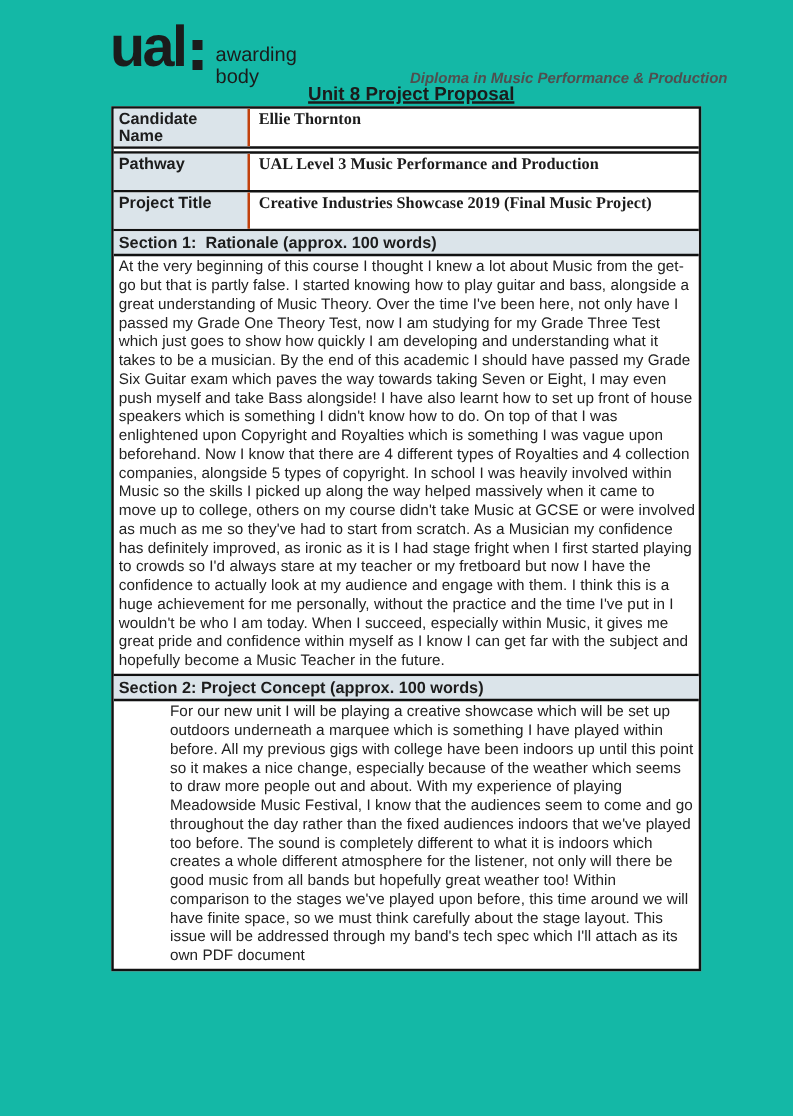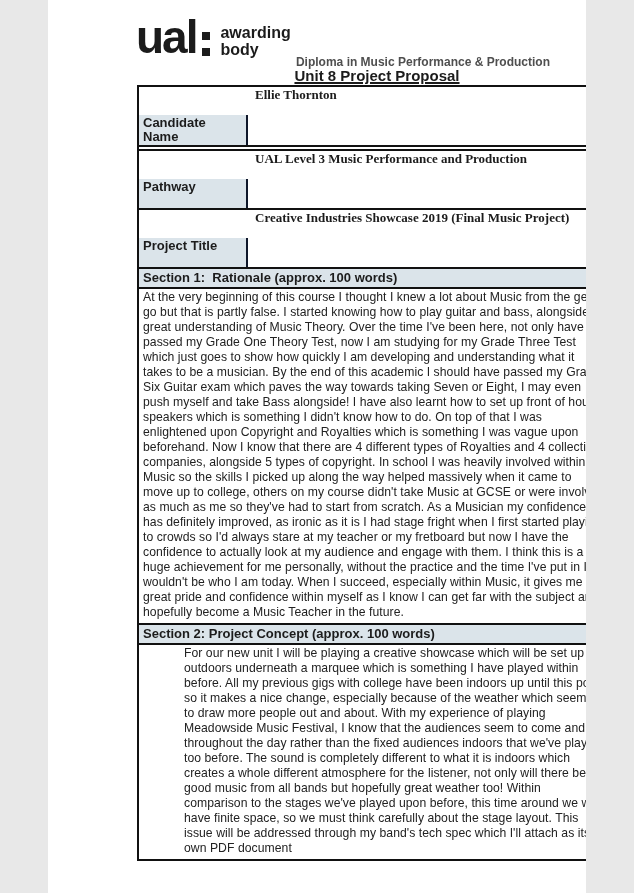--- a/index.html
+++ b/index.html
@@ -5,10 +5,10 @@
   html, body { margin: 0; padding: 0; background: #e8e8e8; }
   .page {
     position: relative;
-    width: 538px;
+    width: 634px;
     height: 893px;
     margin: 0 auto;
-    background: #ffffff;
+    background: #14b8a6;
     font-family: "Liberation Sans", sans-serif;
     color: #1c1c1c;
     overflow: hidden;

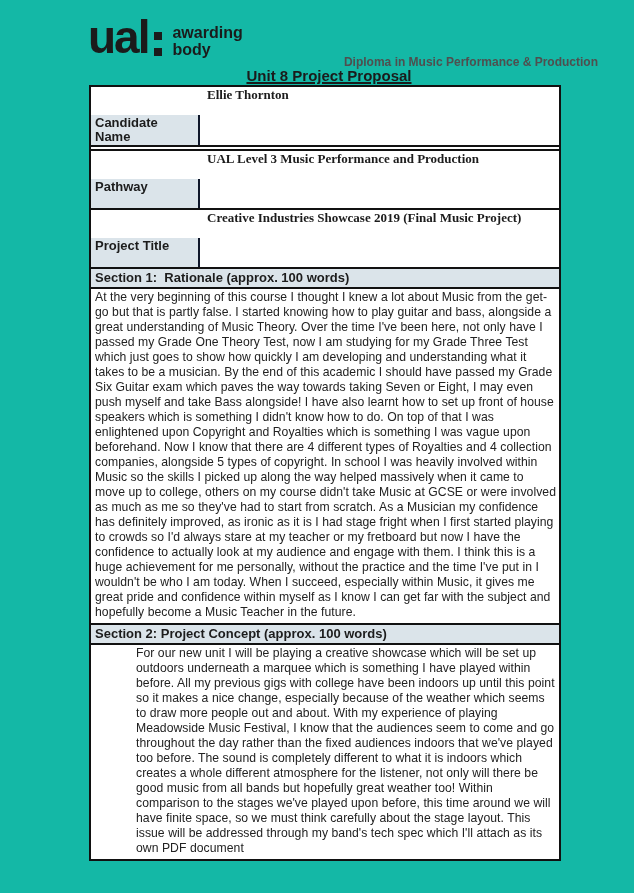--- a/index.html
+++ b/index.html
@@ -40,10 +40,10 @@
   .ual-colon .sq { width: 8px; height: 8px; background: #1b1b1b; }
   .awarding-body {
     font-size: 16px;
-    font-weight: bold;
+    font-weight: normal;
     line-height: 17px;
     color: #1b1b1b;
-    margin-top: 8px;
+    margin-top: 20px;
     white-space: pre-line;
   }
   .diploma-line {

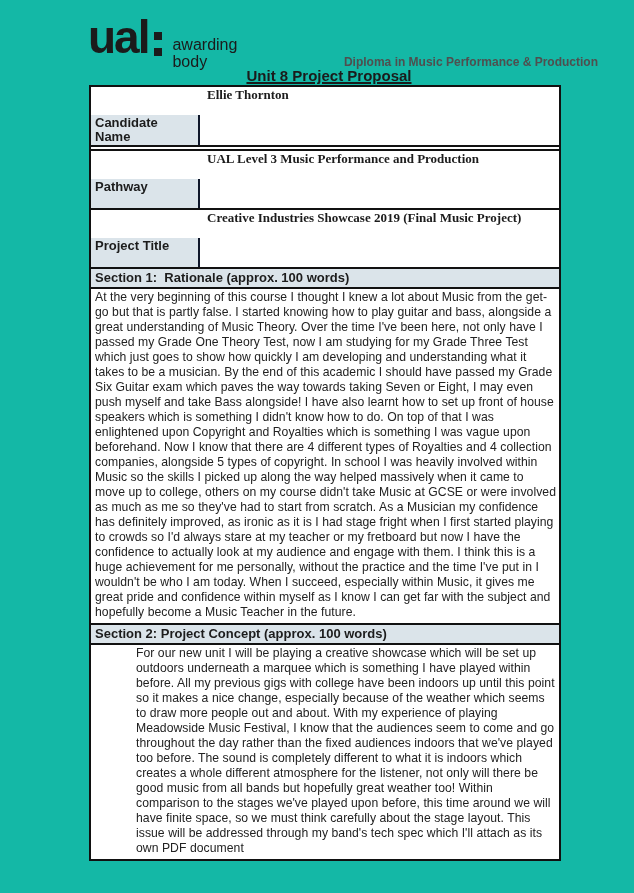--- a/index.html
+++ b/index.html
@@ -49,10 +49,11 @@
   .diploma-line {
     position: absolute;
     top: 55px;
-    right: 36px;
+    right: 52px;
     font-size: 12px;
     font-weight: bold;
     color: #4f4f4f;
+    font-style: italic;
   }
   .page-title {
     position: absolute;

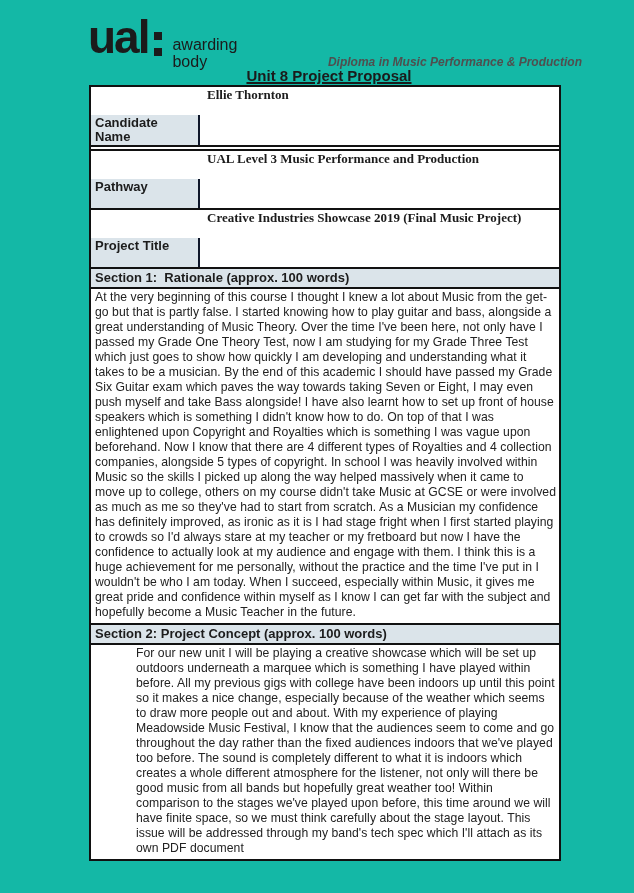--- a/index.html
+++ b/index.html
@@ -86,13 +86,12 @@
     width: 100px;
     min-height: 27px;
     background: #dbe4ea;
-    border-right: 2px solid #0f172a;
+    border-right: 2px solid #c2410c;
     padding: 1px 3px 1px 4px;
     font-size: 13px;
     font-weight: bold;
     line-height: 14px;
     flex-shrink: 0;
-    margin-top: 28px;
   }
   .field-value {
     flex: 1;

